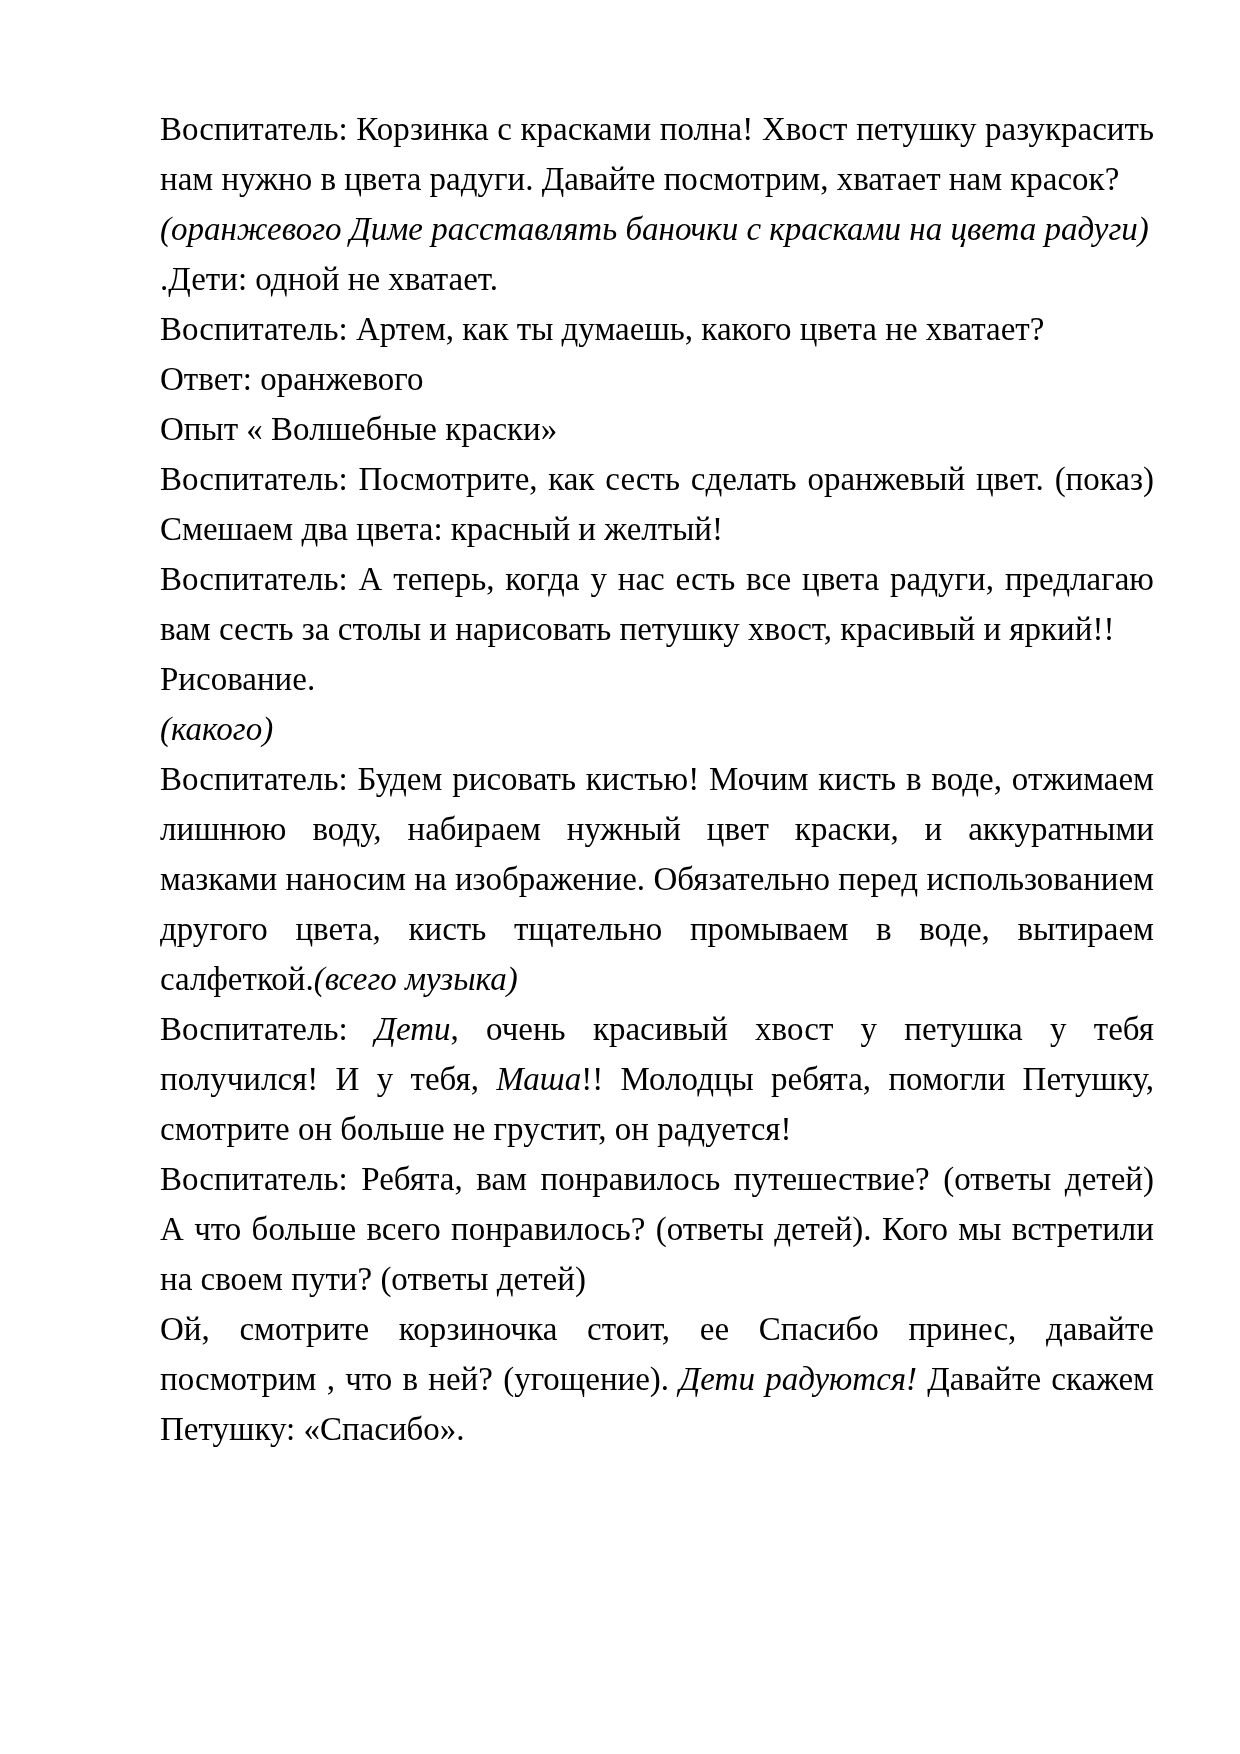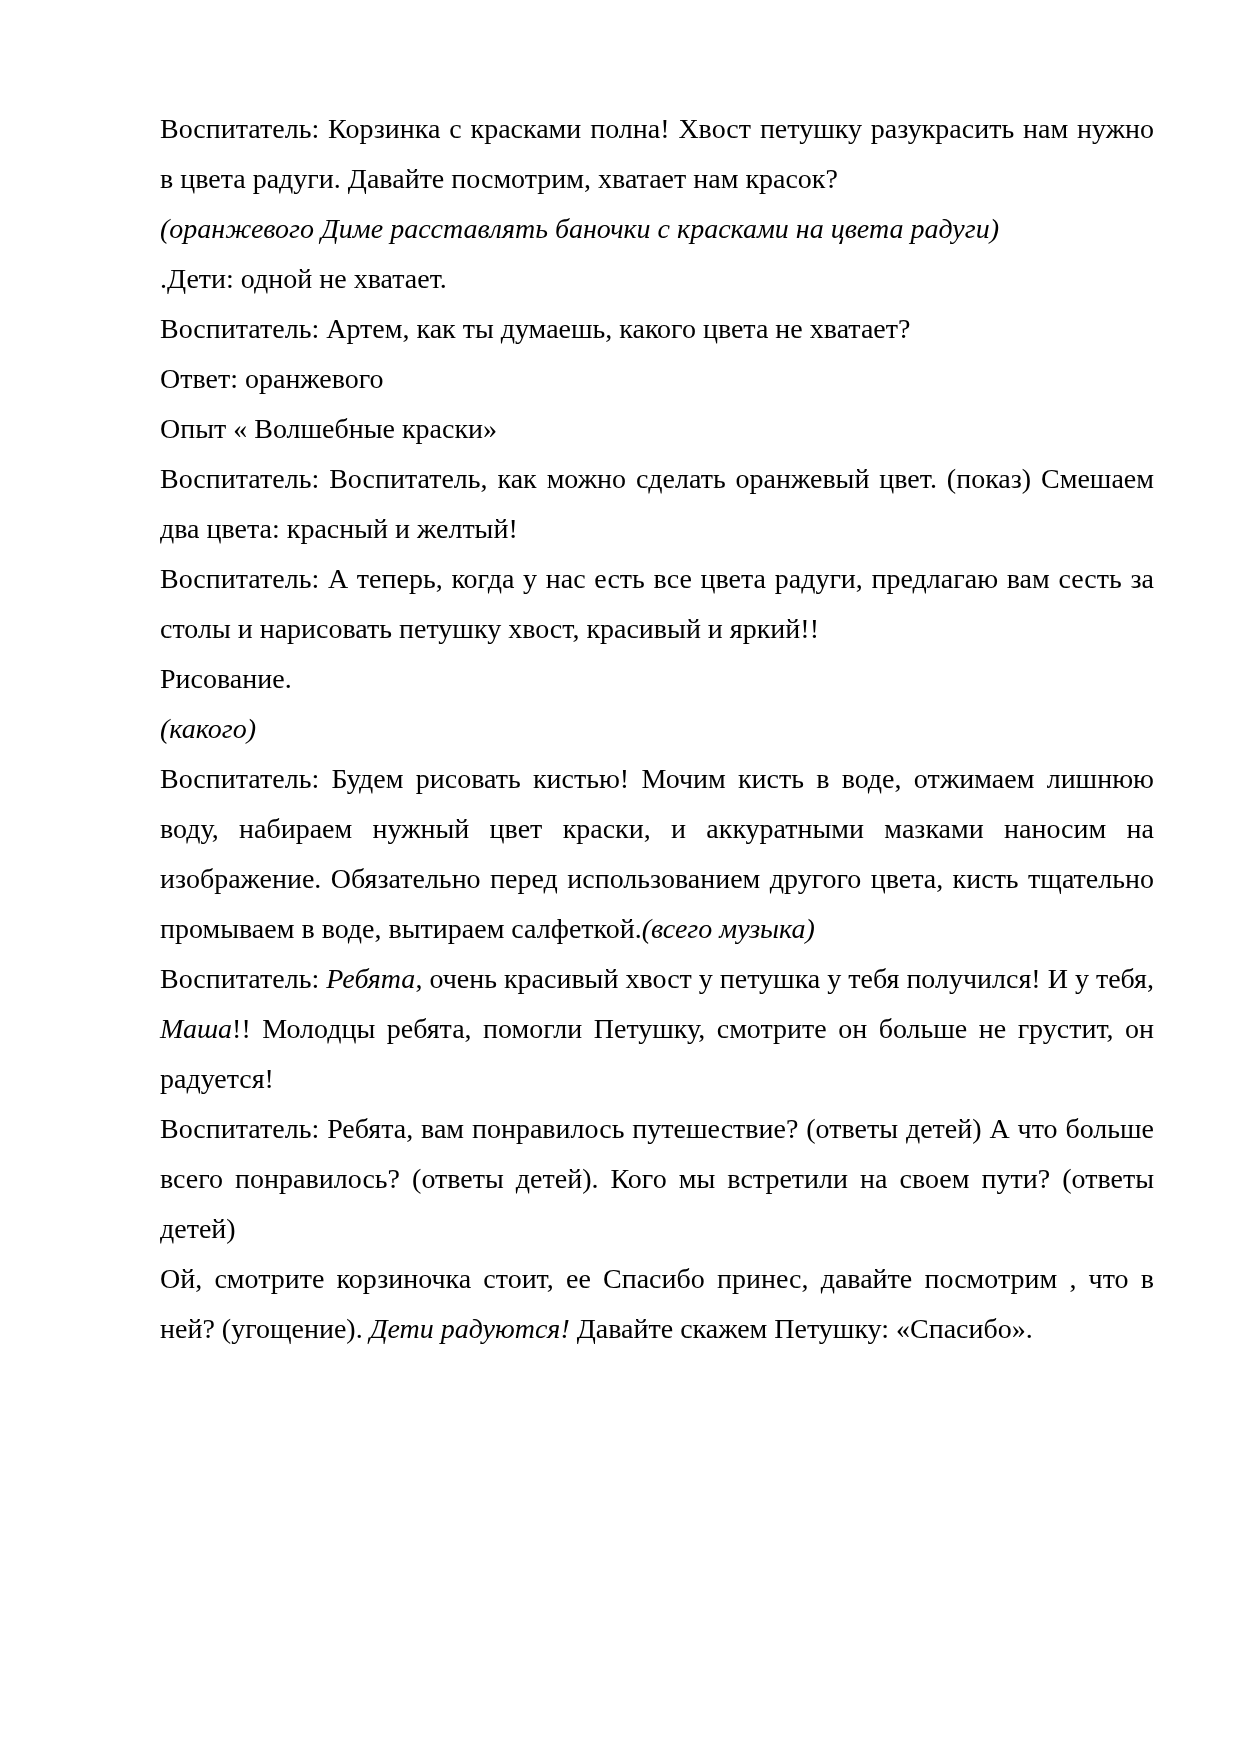--- a/index.html
+++ b/index.html
@@ -24,7 +24,7 @@
     left: 160px;
     top: 104px;
     width: 994px;
-    font-size: 28px;
+    font-size: 33px;
     line-height: 50px;
     color: #000000;
     text-align: justify;

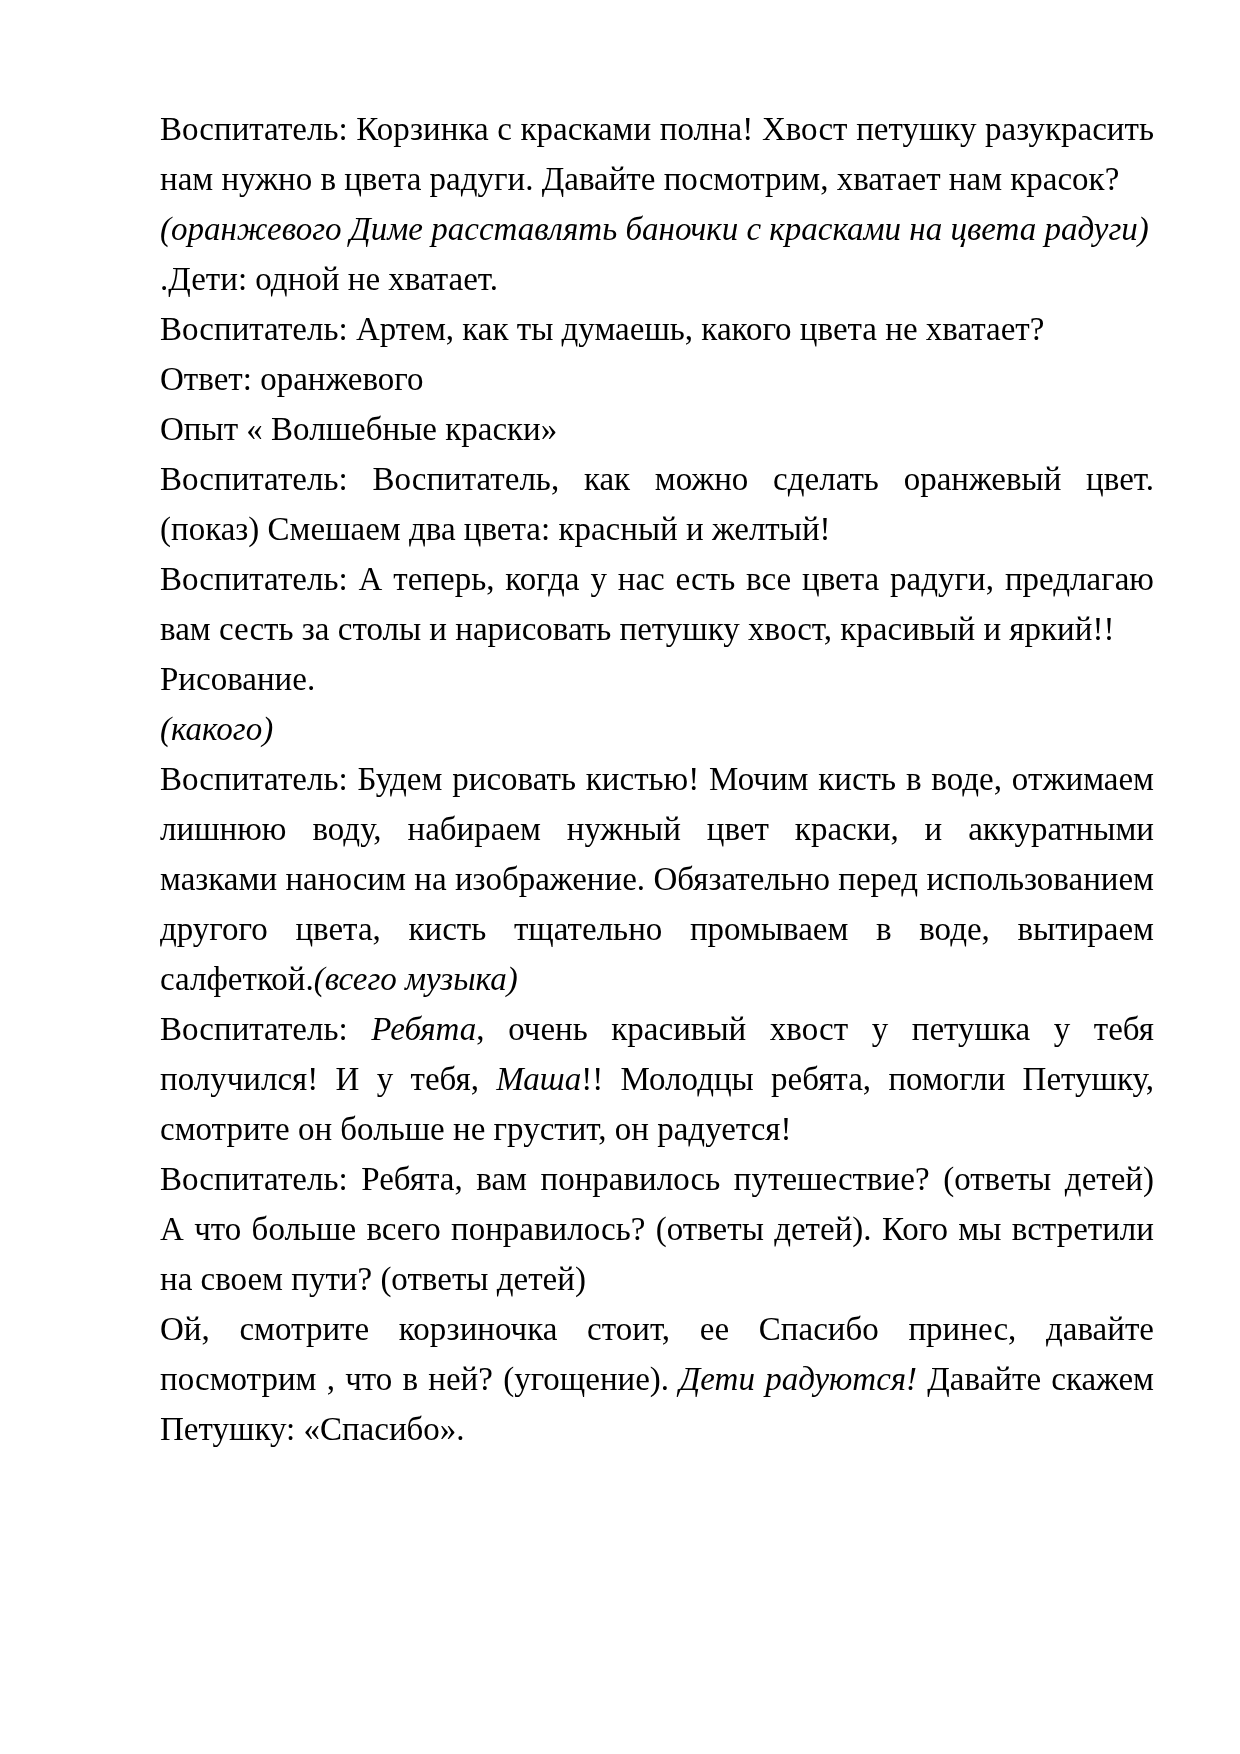--- a/index.html
+++ b/index.html
@@ -47,7 +47,7 @@
       <p><span>Воспитатель: Артем, как ты думаешь, какого цвета не хватает?</span></p>
       <p><span>Ответ: оранжевого</span></p>
       <p><span class="run-bold">Опыт « Волшебные краски»</span></p>
-      <p><span>Воспитатель: Воспитатель, как можно сделать оранжевый цвет. (показ) Смешаем два цвета: красный и желтый!</span></p>
+      <p><span>Воспитатель: Посмотрите, как сесть сделать оранжевый цвет. (показ) Смешаем два цвета: красный и желтый!</span></p>
       <p><span>Воспитатель: А теперь, когда у нас есть все цвета радуги, предлагаю вам сесть за столы и нарисовать петушку хвост, красивый и яркий!!</span></p>
       <p><span class="run-bold">Рисование.</span></p>
       <p><span class="run-italic">(какого)</span></p>

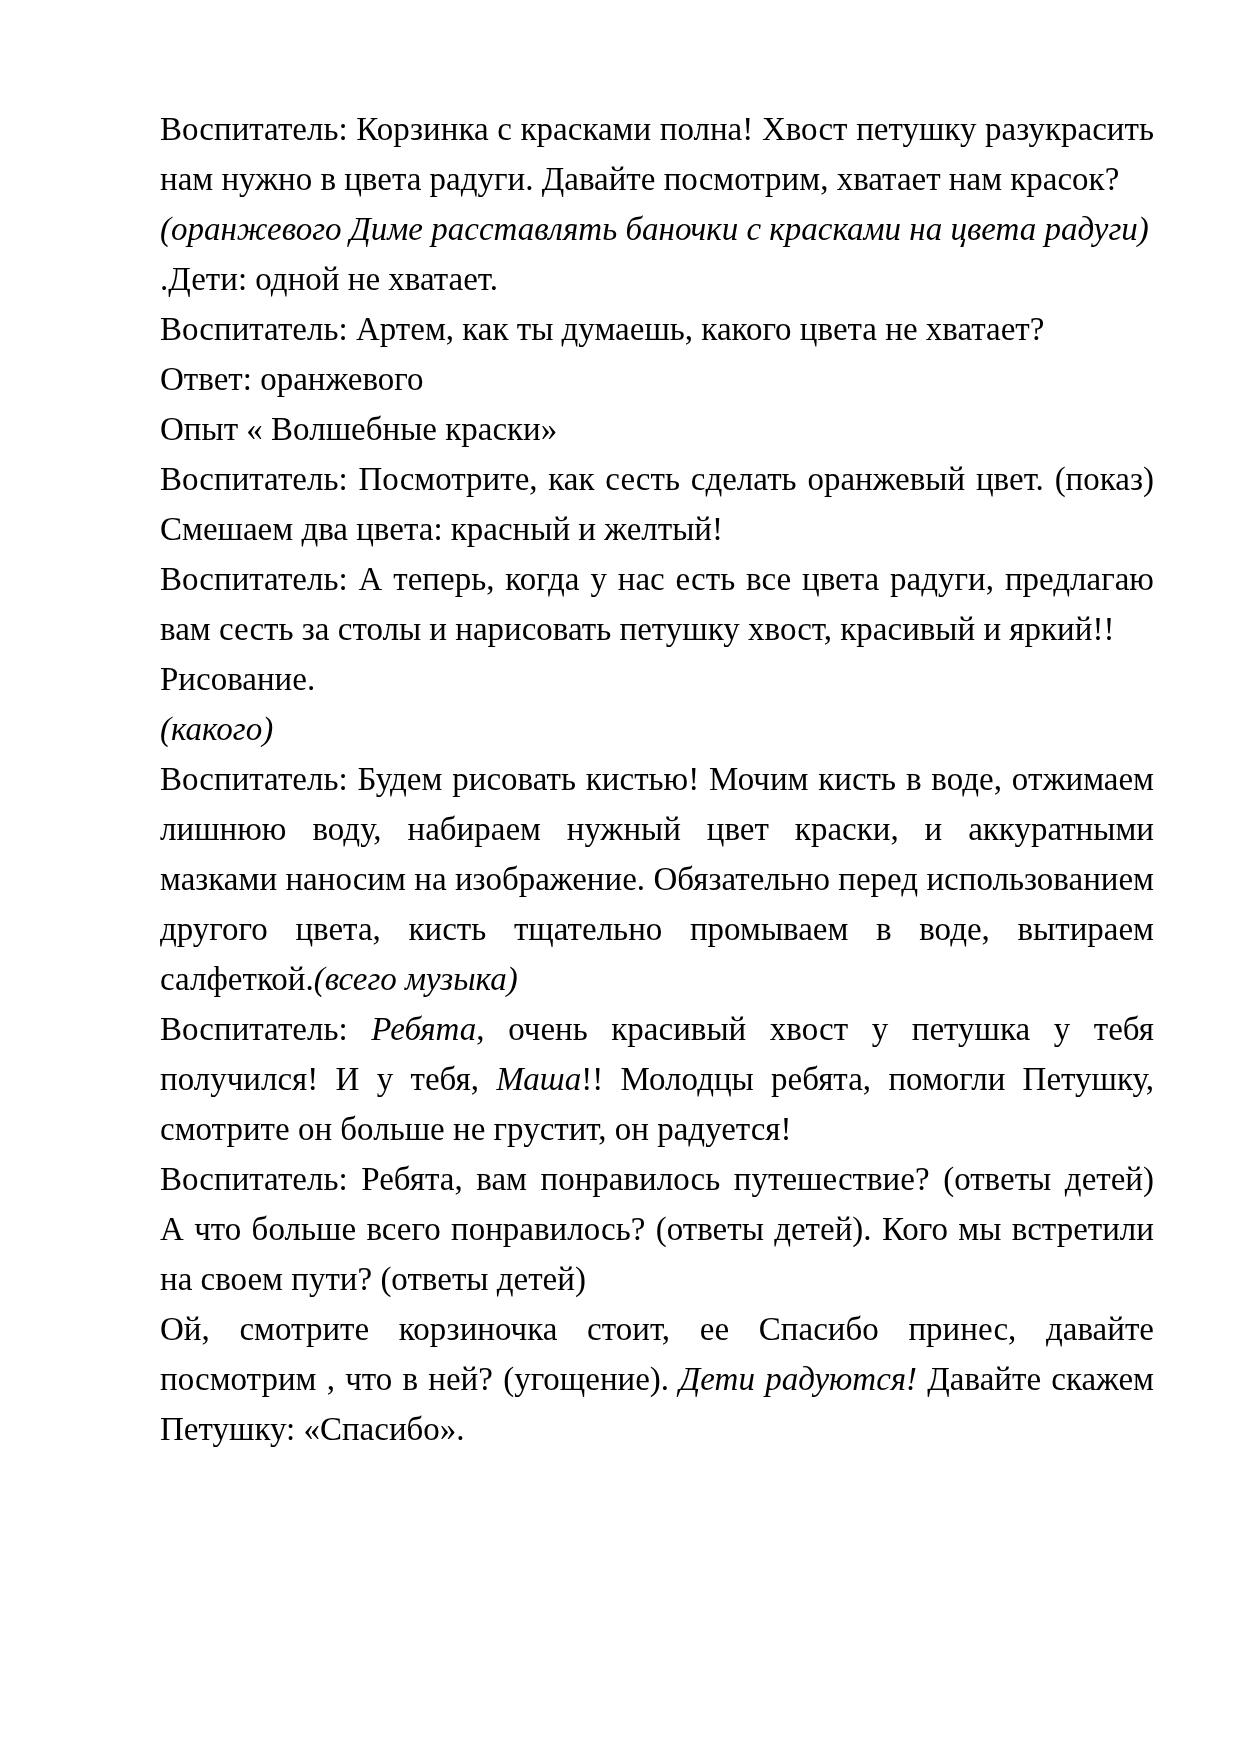--- a/index.html
+++ b/index.html
@@ -52,7 +52,7 @@
       <p><span class="run-bold">Рисование.</span></p>
       <p><span class="run-italic">(какого)</span></p>
       <p><span>Воспитатель: Будем рисовать кистью! Мочим кисть в воде, отжимаем лишнюю воду, набираем нужный цвет краски, и аккуратными мазками наносим на изображение. Обязательно перед использованием другого цвета, кисть тщательно промываем в воде, вытираем салфеткой.</span><span class="run-italic">(всего музыка)</span></p>
-      <p><span>Воспитатель: </span><span class="run-italic">Ребята</span><span>, очень красивый хвост у петушка у тебя получился! И у тебя, </span><span class="run-italic">Маша</span><span>!! Молодцы ребята, помогли Петушку,  смотрите он больше не грустит, он радуется!</span></p>
+      <p><span>Воспитатель: </span><span class="run-italic">Дети</span><span>, очень красивый хвост у петушка у тебя получился! И у тебя, </span><span class="run-italic">Маша</span><span>!! Молодцы ребята, помогли Петушку,  смотрите он больше не грустит, он радуется!</span></p>
       <p><span>Воспитатель: Ребята, вам понравилось путешествие? (ответы детей) А что больше всего понравилось? (ответы детей). Кого мы встретили на своем пути? (ответы детей)</span></p>
       <p><span>Ой, смотрите корзиночка стоит, ее Спасибо принес, давайте посмотрим , что в ней? (угощение). </span><span class="run-italic">Дети радуются!</span><span> Давайте скажем Петушку:  «Спасибо».</span></p>
     </div>

